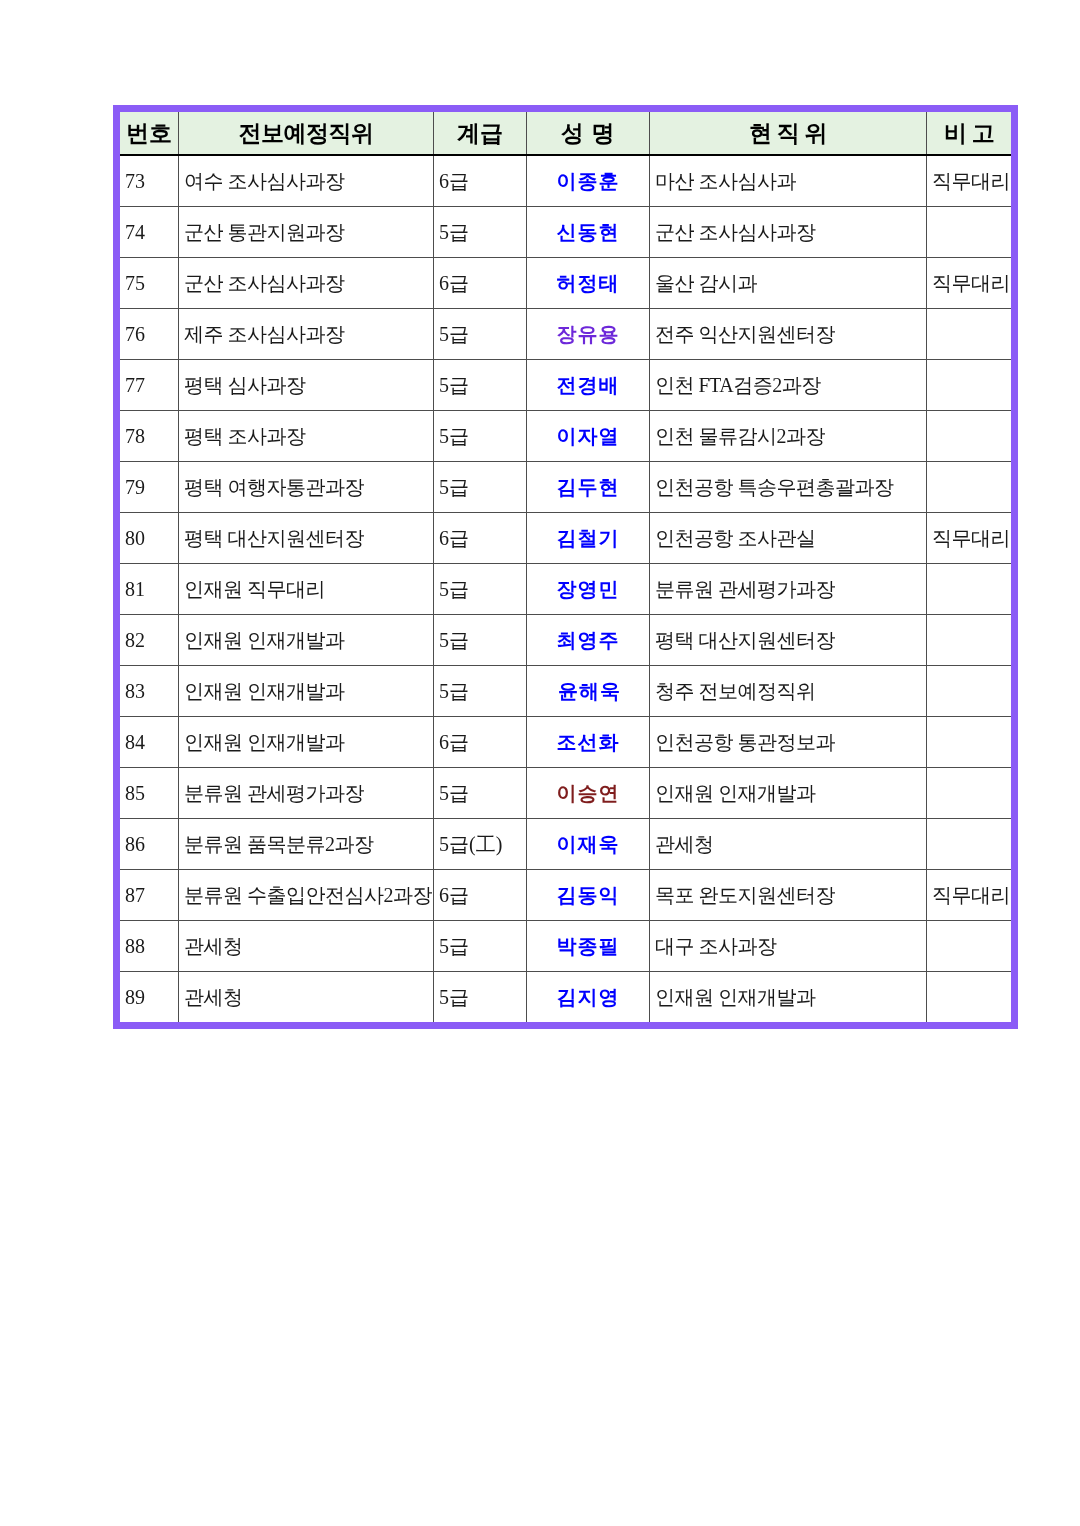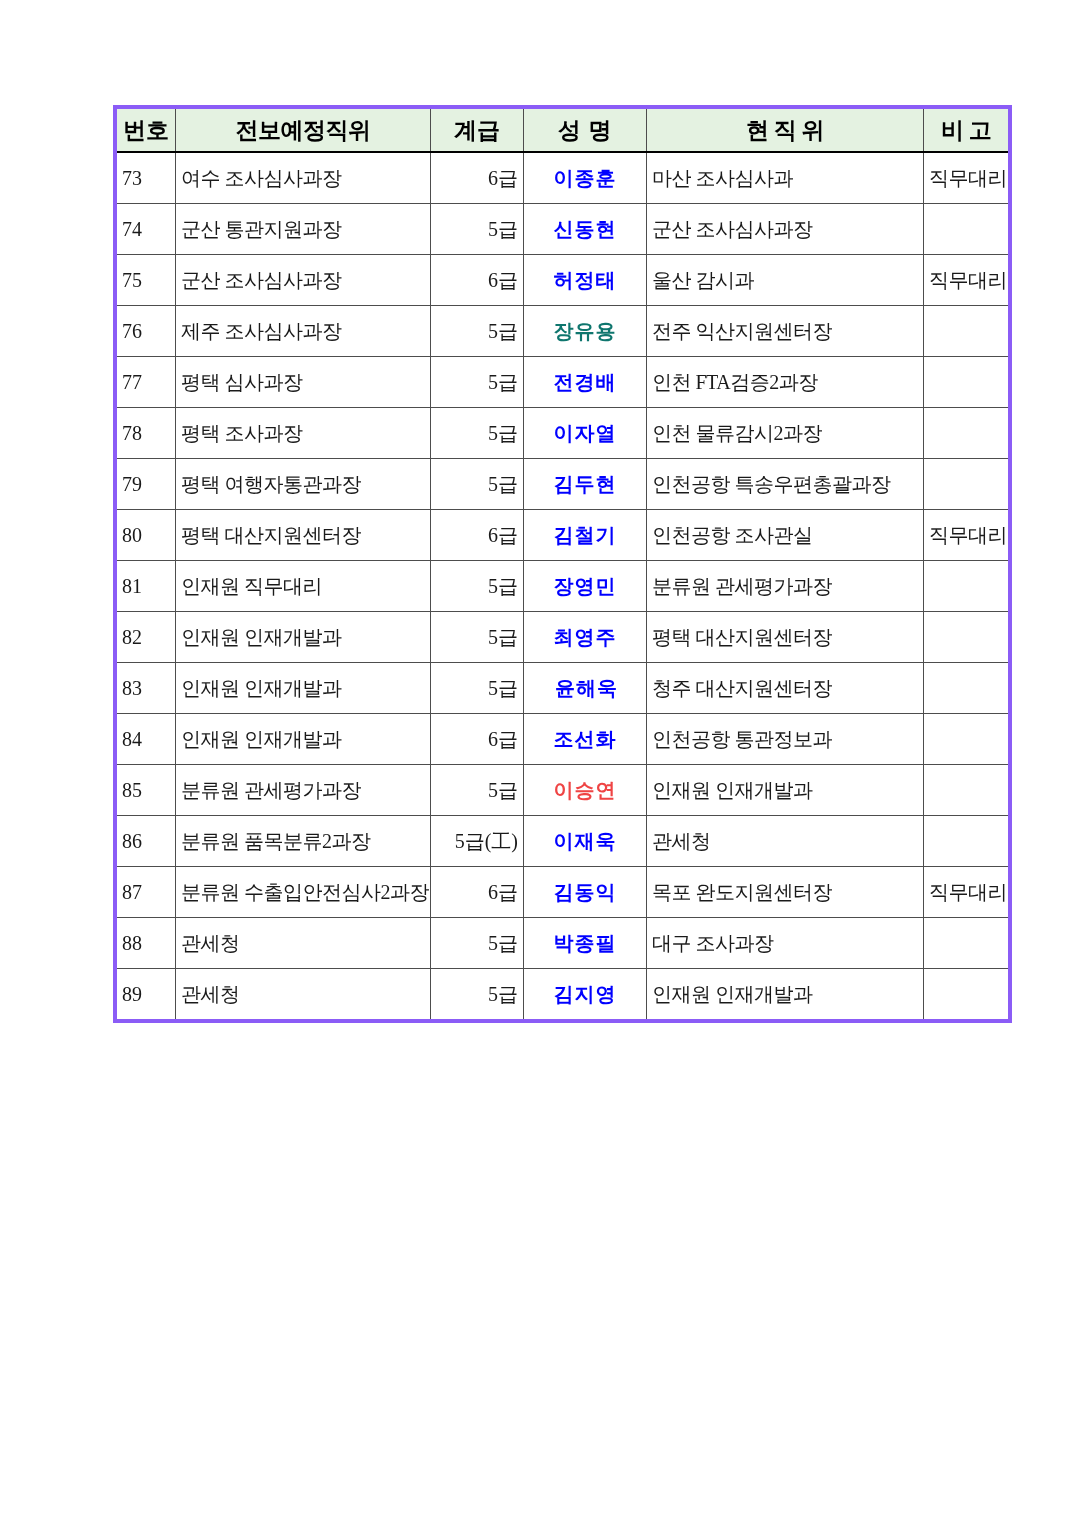--- a/index.html
+++ b/index.html
@@ -22,7 +22,7 @@
     border-collapse: collapse;
     table-layout: fixed;
     width: 862px;
-    border: 4px solid #8b5cf6;
+    border: 7px solid #8b5cf6;
   }
   table.transfer th,
   table.transfer td {

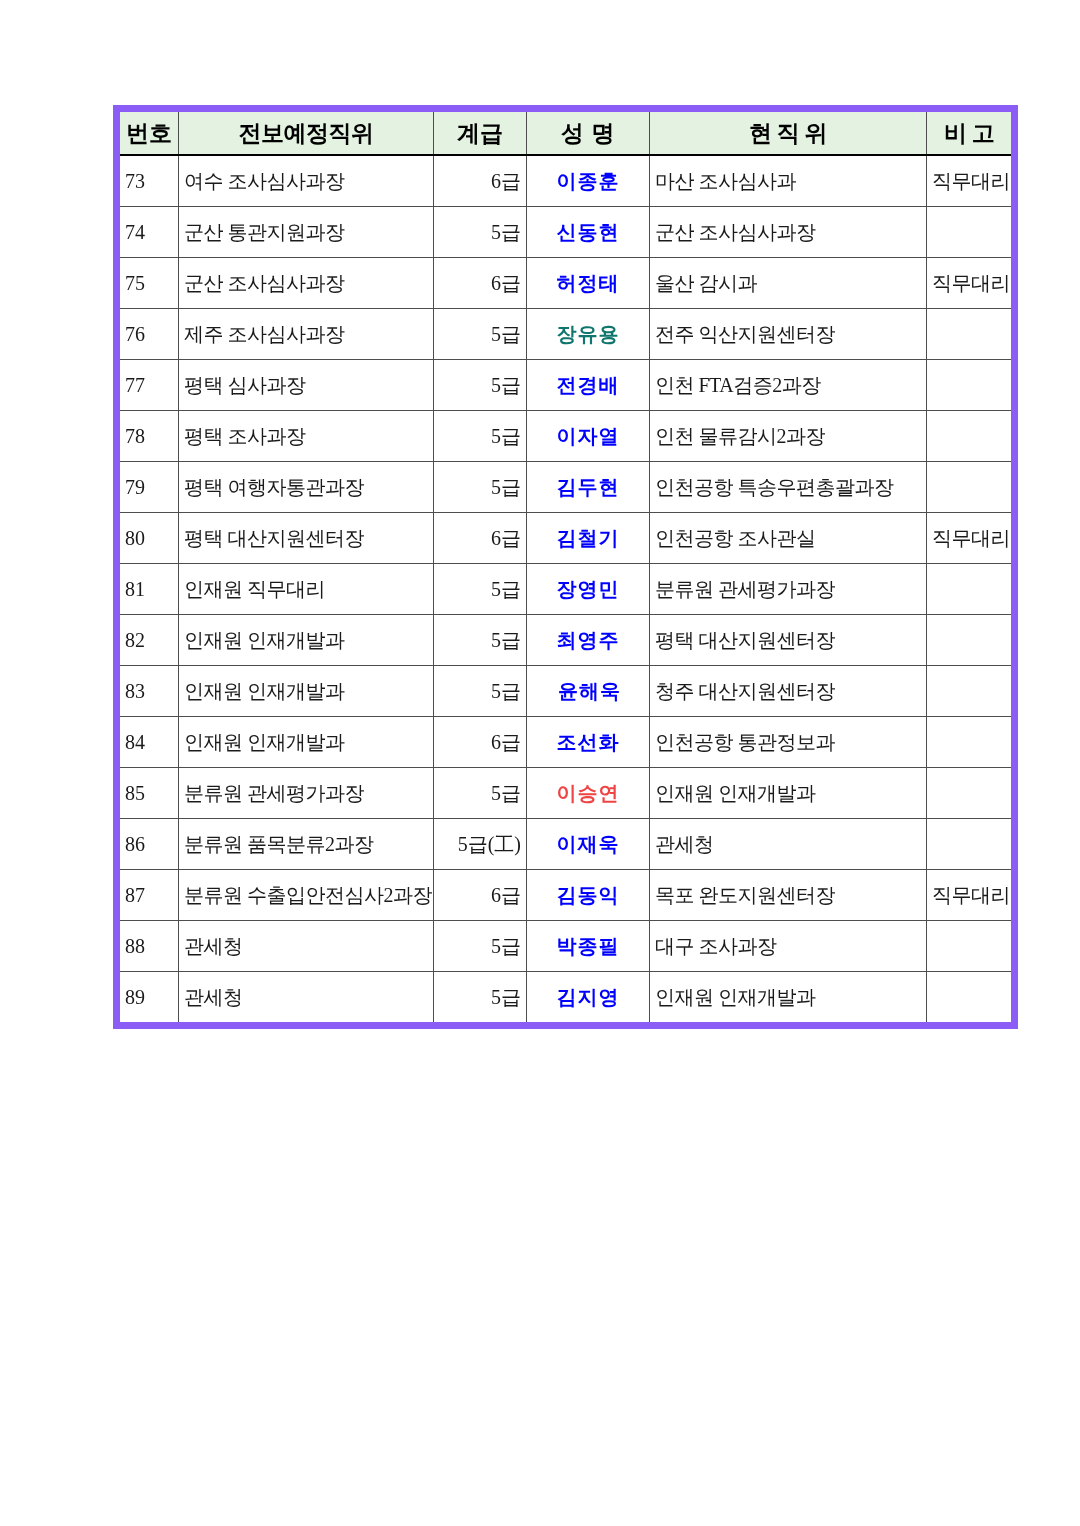--- a/index.html
+++ b/index.html
@@ -50,7 +50,7 @@
   }
   .c-no      { width: 54px;  text-align: left; font-size: 23px; padding: 0 2px; }
   .c-planned { width: 250px; text-align: left;  letter-spacing: -0.5px; }
-  .c-rank    { width: 88px;  text-align: right; font-size: 21px; }
+  .c-rank    { width: 88px;  text-align: left; font-size: 21px; }
   .c-name    { width: 118px; text-align: center; font-weight: bold; font-size: 23px;
                letter-spacing: 1px; }
   .c-current { width: 272px; text-align: left;  letter-spacing: -0.5px; }

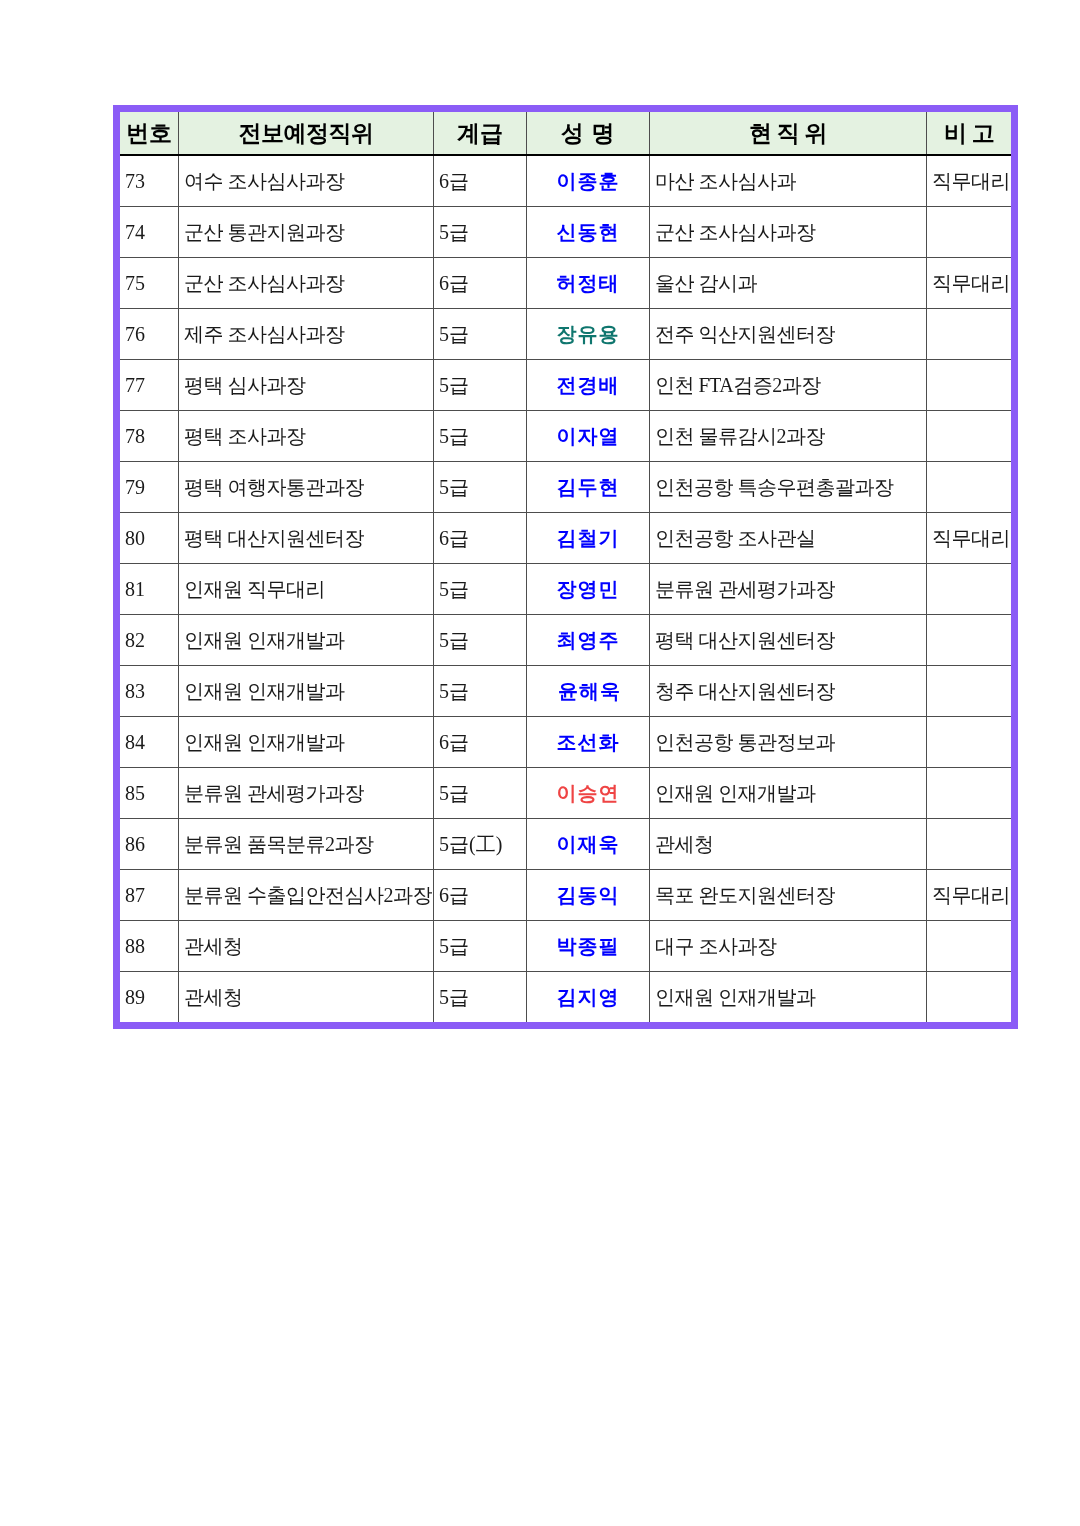--- a/index.html
+++ b/index.html
@@ -104,7 +104,7 @@
     <td class="c-no">76</td>
     <td class="c-planned">제주 조사심사과장</td>
     <td class="c-rank">5급</td>
-    <td class="c-name" style="color: #0f766e; margin-left: 16px;">장유용</td>
+    <td class="c-name" style="color: #6d28d9; margin-left: 16px;">장유용</td>
     <td class="c-current">전주 익산지원센터장</td>
     <td class="c-remark"></td>
   </tr>

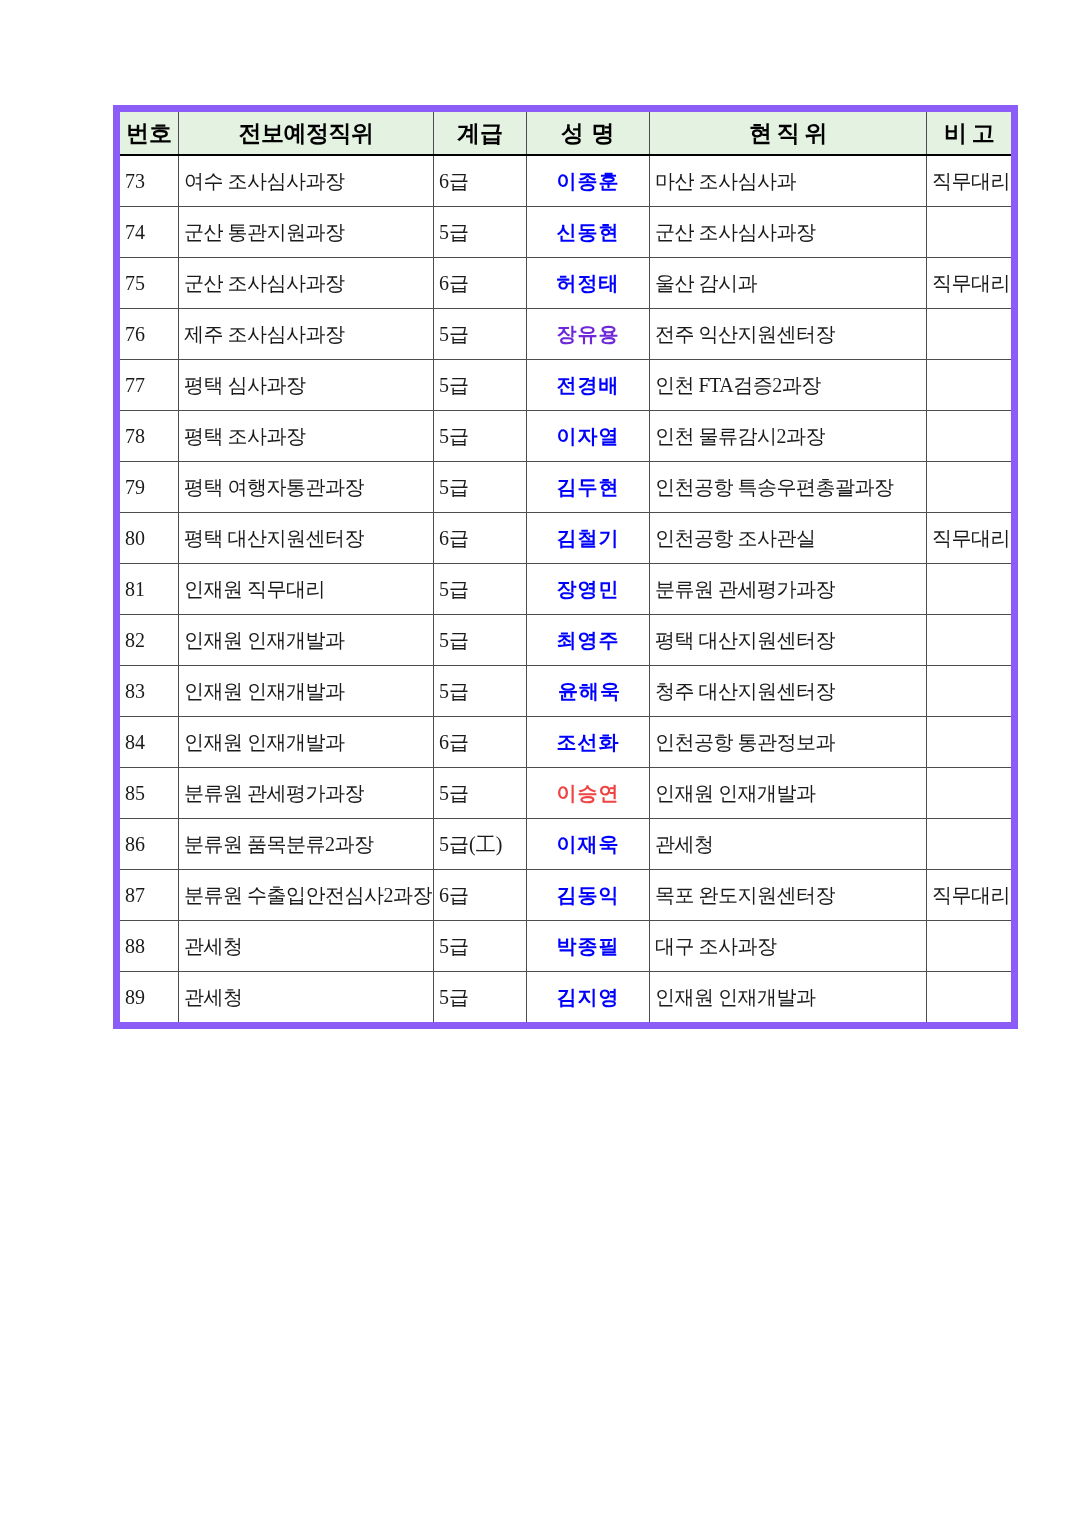--- a/index.html
+++ b/index.html
@@ -168,7 +168,7 @@
     <td class="c-planned">인재원 인재개발과</td>
     <td class="c-rank">5급</td>
     <td class="c-name" style="color: rgb(0, 0, 255); padding-left: 8px;">윤해욱</td>
-    <td class="c-current">청주 대산지원센터장</td>
+    <td class="c-current">청주 전보예정직위</td>
     <td class="c-remark"></td>
   </tr>
 

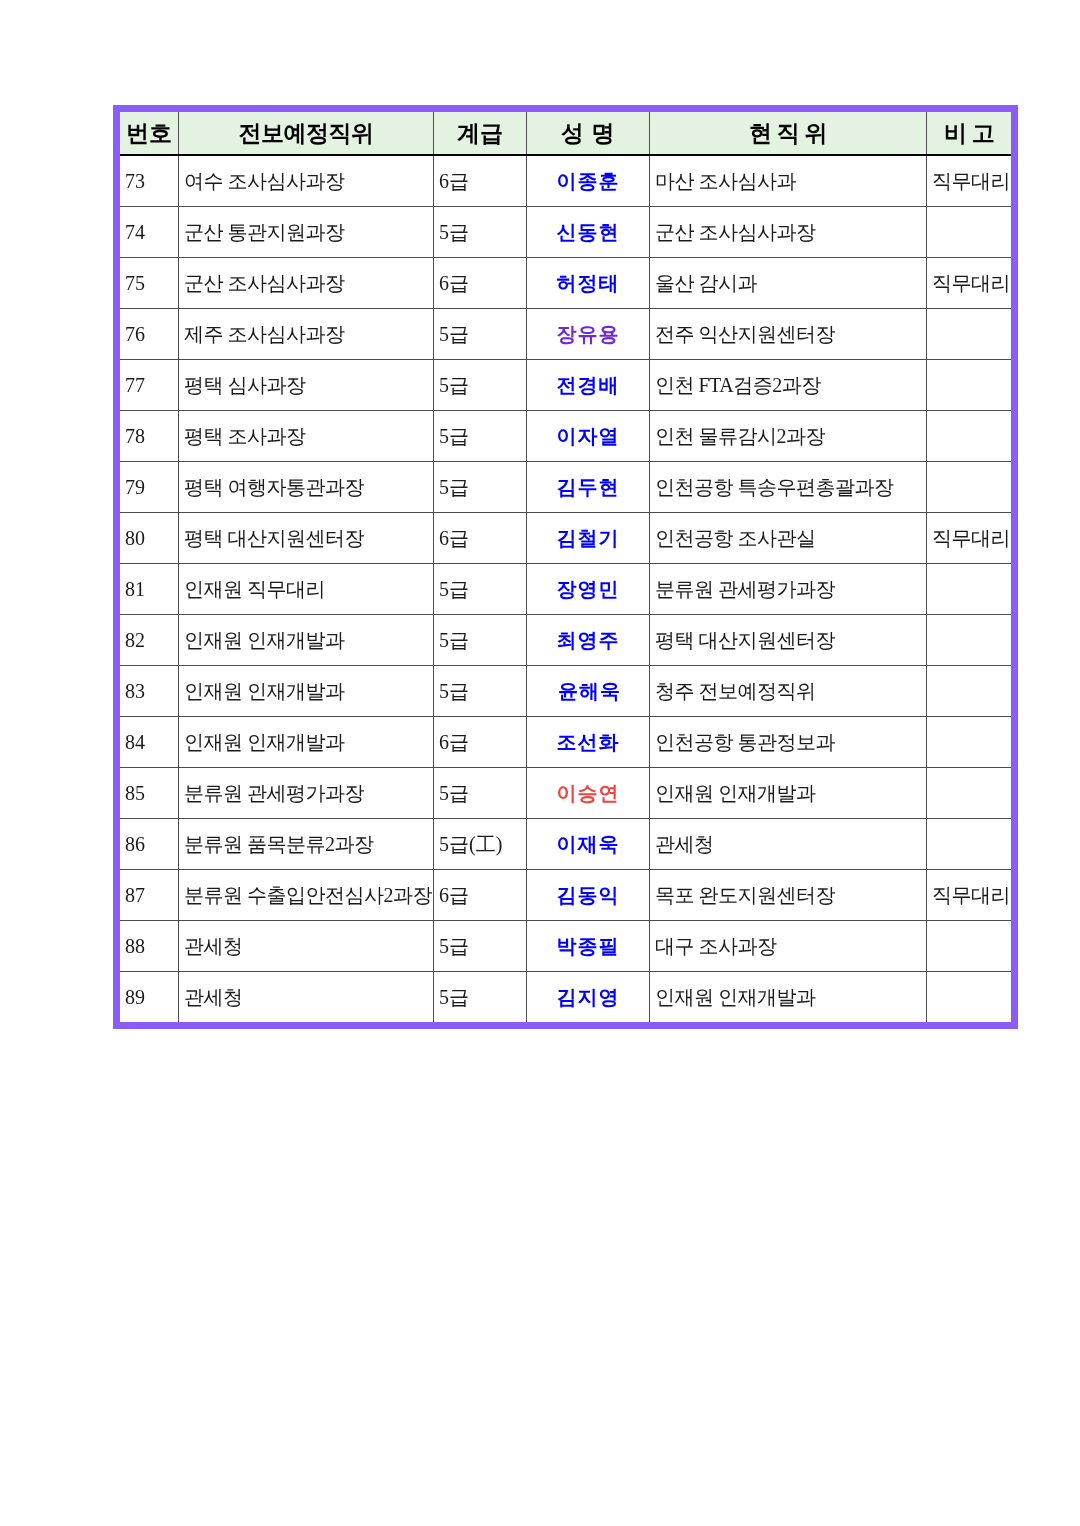--- a/index.html
+++ b/index.html
@@ -185,7 +185,7 @@
     <td class="c-no">85</td>
     <td class="c-planned">분류원 관세평가과장</td>
     <td class="c-rank">5급</td>
-    <td class="c-name" style="color: #ef4444;">이승연</td>
+    <td class="c-name" style="color: #7f1d1d;">이승연</td>
     <td class="c-current">인재원 인재개발과</td>
     <td class="c-remark"></td>
   </tr>

